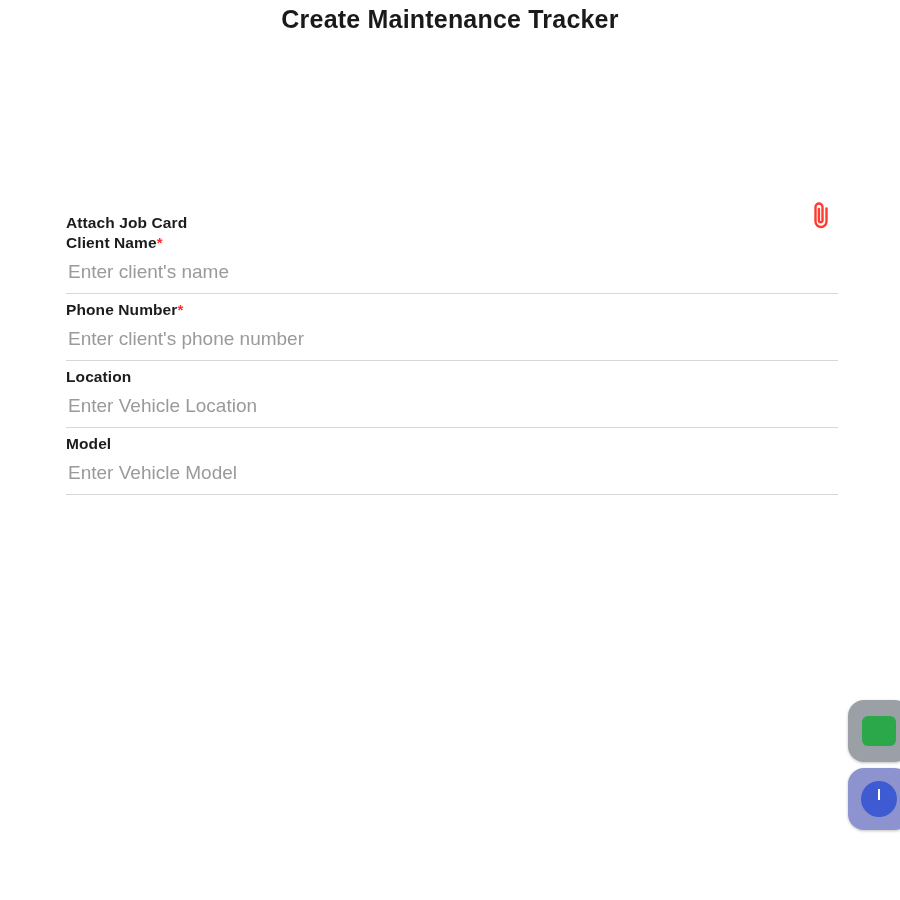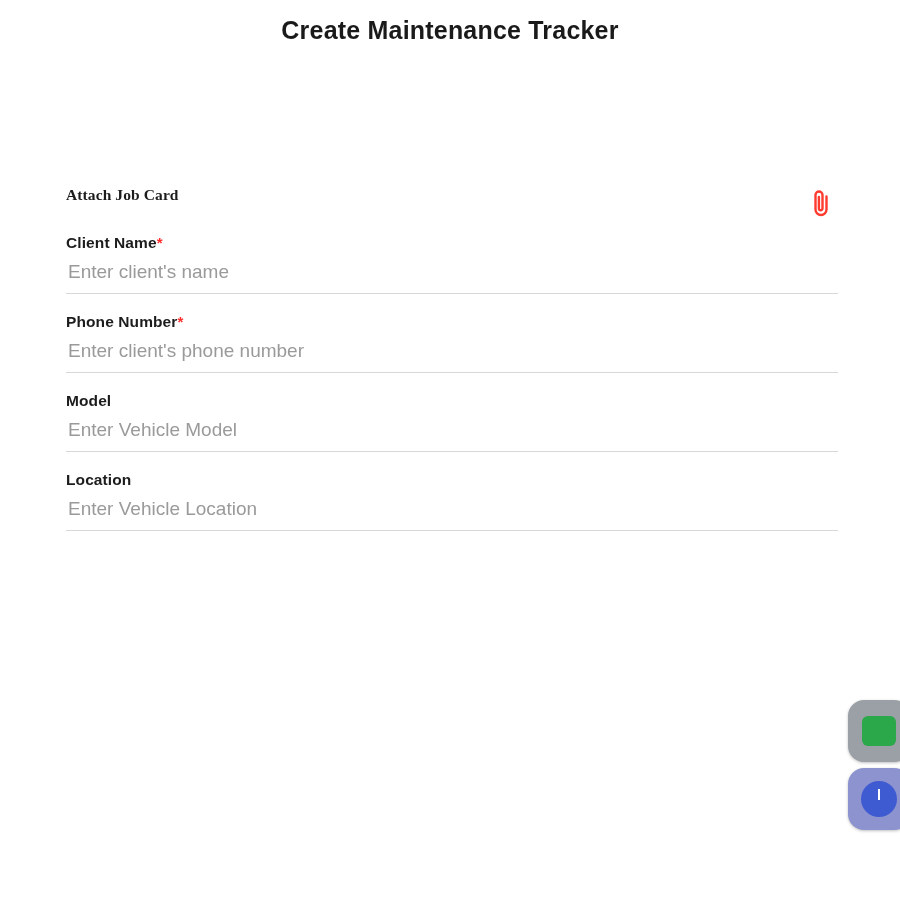--- a/index.html
+++ b/index.html
@@ -22,7 +22,7 @@
     color: #1a1a1a;
     letter-spacing: 0.2px;
     padding-top: 2px;
-    margin: 11px;
+    margin: 0;
     height: 36px;
     line-height: 34px;
   }

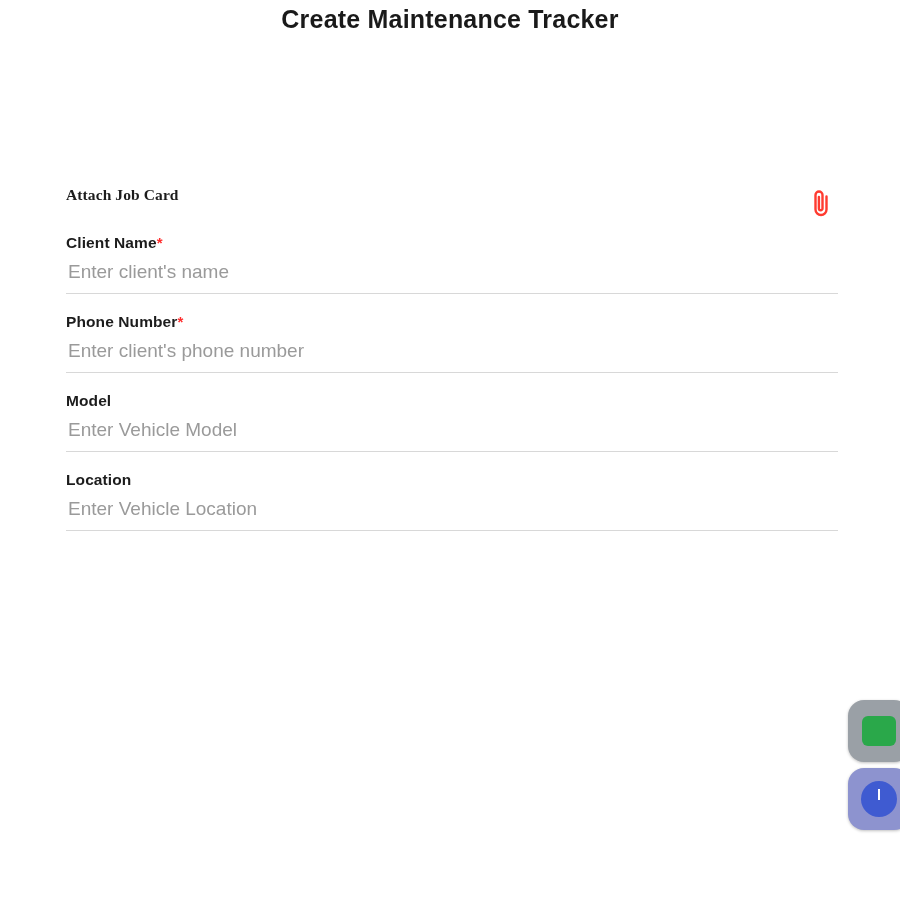--- a/index.html
+++ b/index.html
@@ -36,10 +36,9 @@
 
   .attach-row {
     display: flex;
-    align-items: flex-start;
+    align-items: flex-end;
     justify-content: space-between;
     height: 46px;
-    font-family: Liberation Serif, serif;
   }
 
   .attach-label {

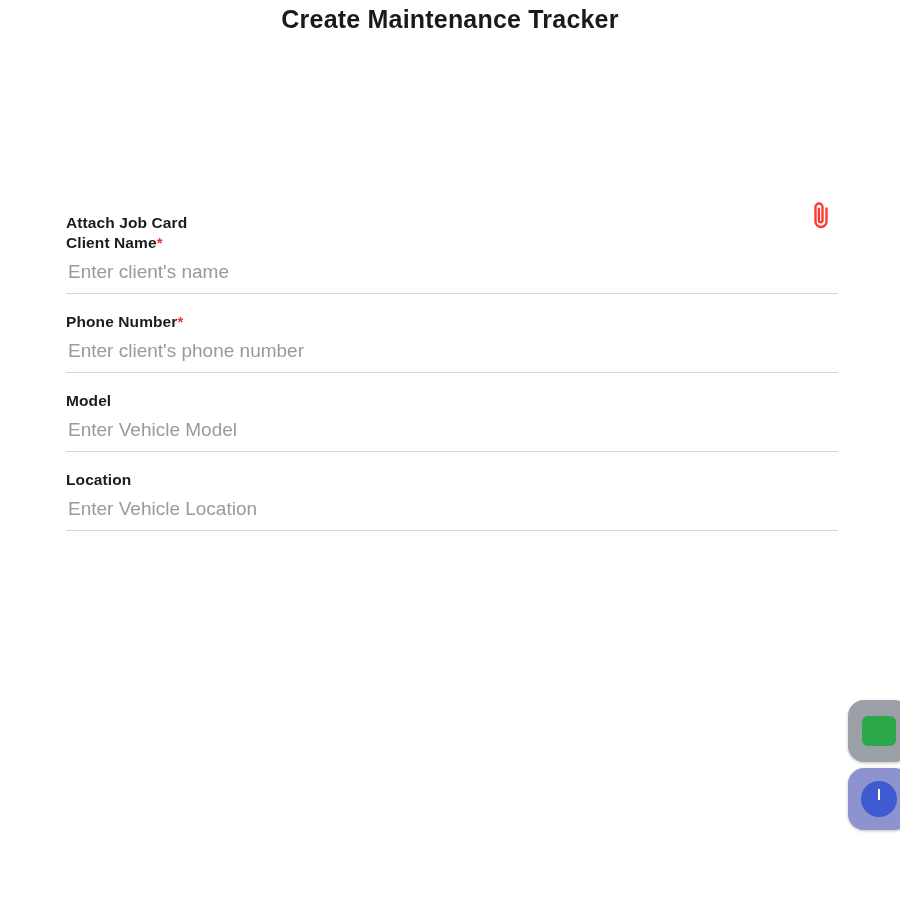--- a/index.html
+++ b/index.html
@@ -94,7 +94,7 @@
   }
 
   .field + .field {
-    margin-top: 19px;
+    margin-top: 7px;
   }
 
   

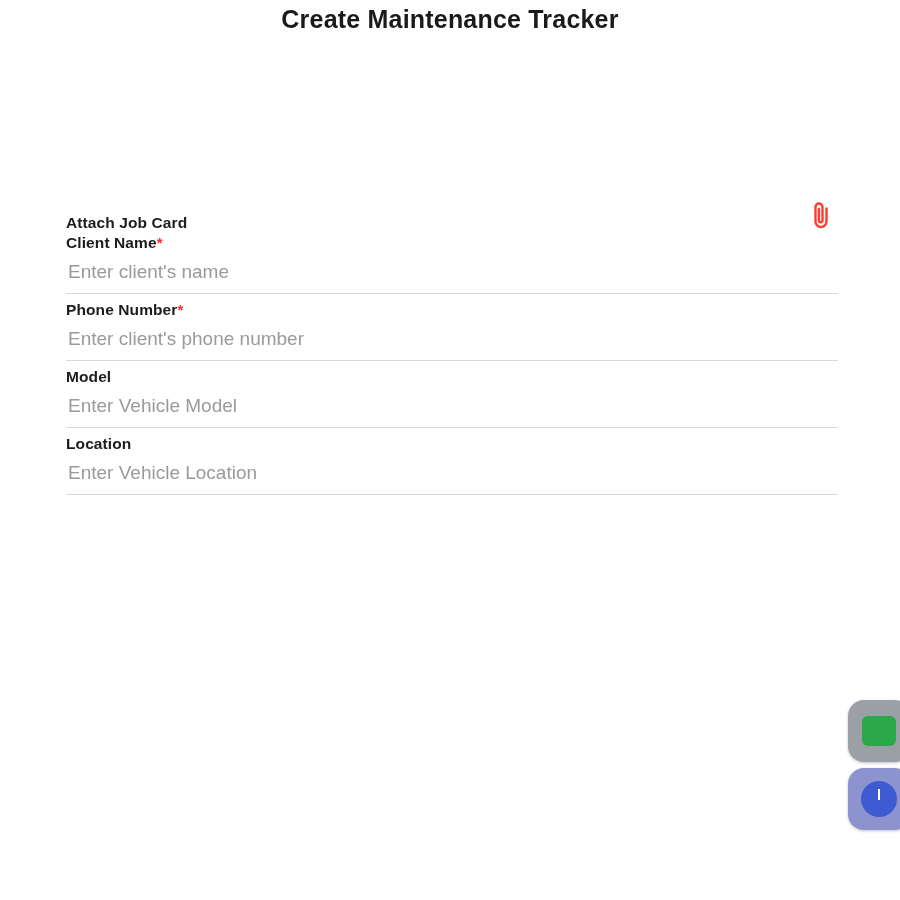--- a/index.html
+++ b/index.html
@@ -175,13 +175,13 @@
 
 
   <div class="field">
-    <div class="field-label">Model</div>
-    <input class="field-input" type="text" placeholder="Enter Vehicle Model" style="">
+    <div class="field-label">Location</div>
+    <input class="field-input" type="text" placeholder="Enter Vehicle Location" style="">
   </div>
 
   <div class="field">
-    <div class="field-label">Location</div>
-    <input class="field-input" type="text" placeholder="Enter Vehicle Location" style="">
+    <div class="field-label">Model</div>
+    <input class="field-input" type="text" placeholder="Enter Vehicle Model" style="">
   </div>
 
 </div>

